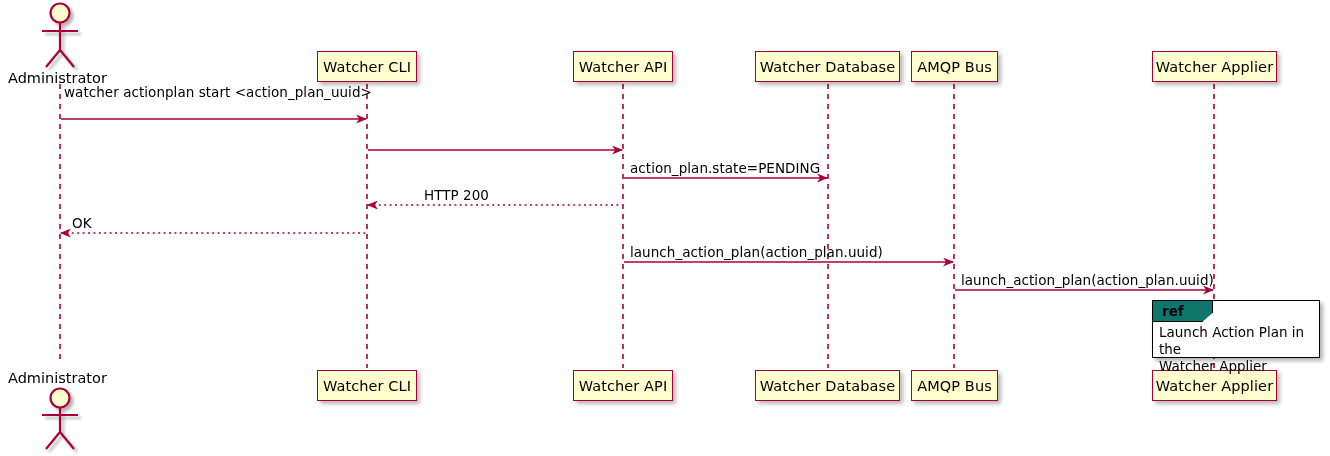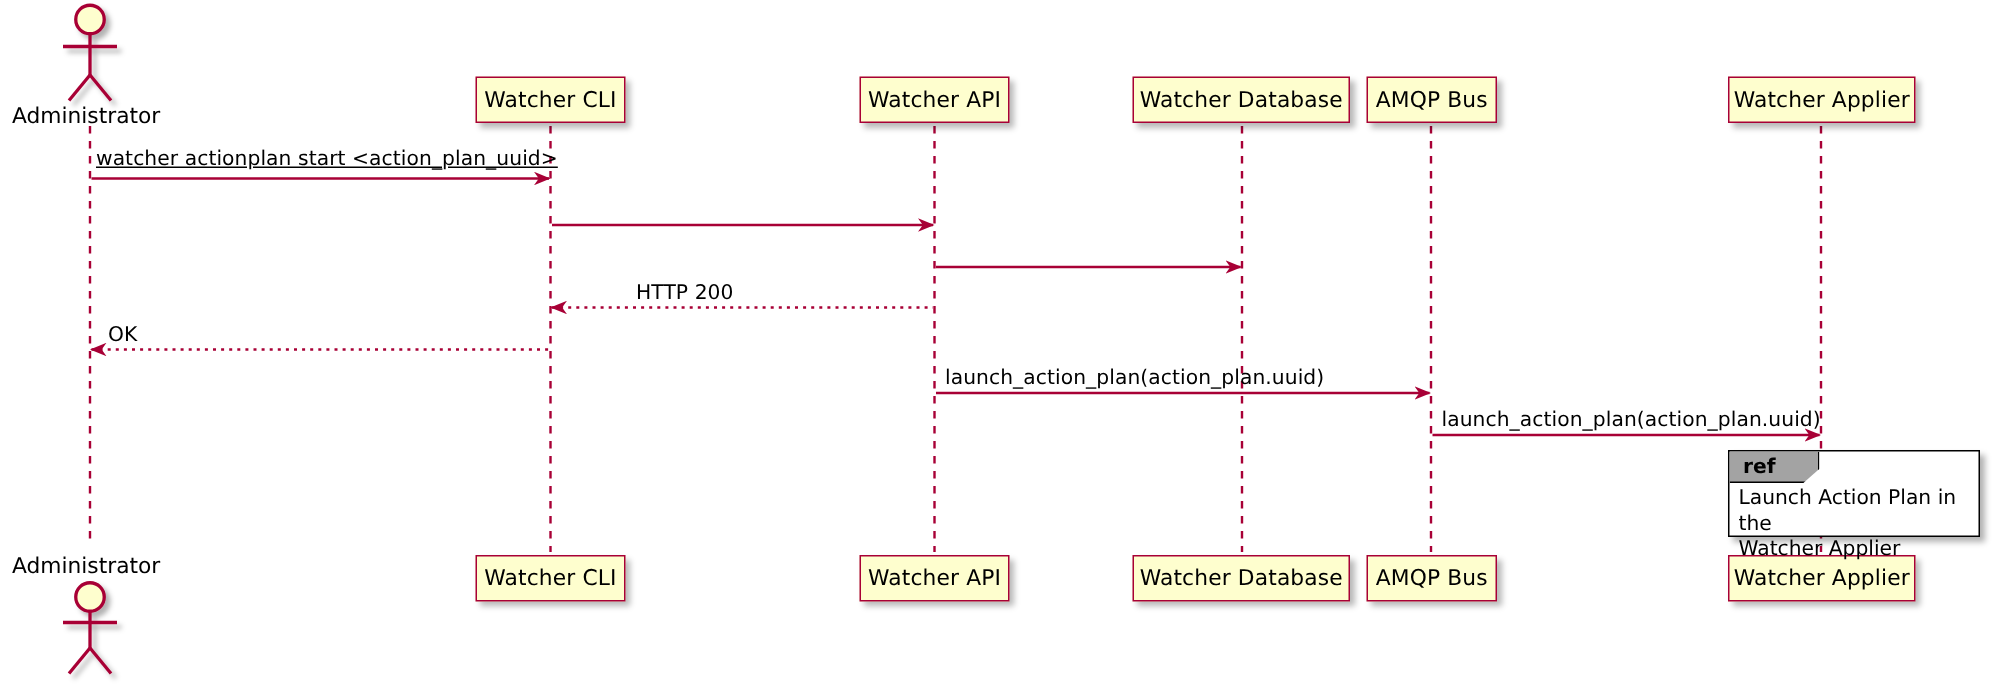--- a/index.html
+++ b/index.html
@@ -146,7 +146,7 @@
   <div class="actor-label" style="left:8px;top:70px;">Administrator</div>
   <div class="actor-label" style="left:8px;top:370px;">Administrator</div>
 
-  <div class="msg" style="left:64px;top:98px;text-decoration:underline;">watcher actionplan start &lt;action_plan_uuid&gt;</div>
+  <div class="msg" style="left:64px;top:84px;">watcher actionplan start &lt;action_plan_uuid&gt;</div>
   <div class="msg" style="left:379px;top:187px;margin-left:45px;">HTTP 200</div>
   <div class="msg" style="left:72px;top:215px;">OK</div>
   <div class="msg" style="left:630px;top:244px;">launch_action_plan(action_plan.uuid)</div>

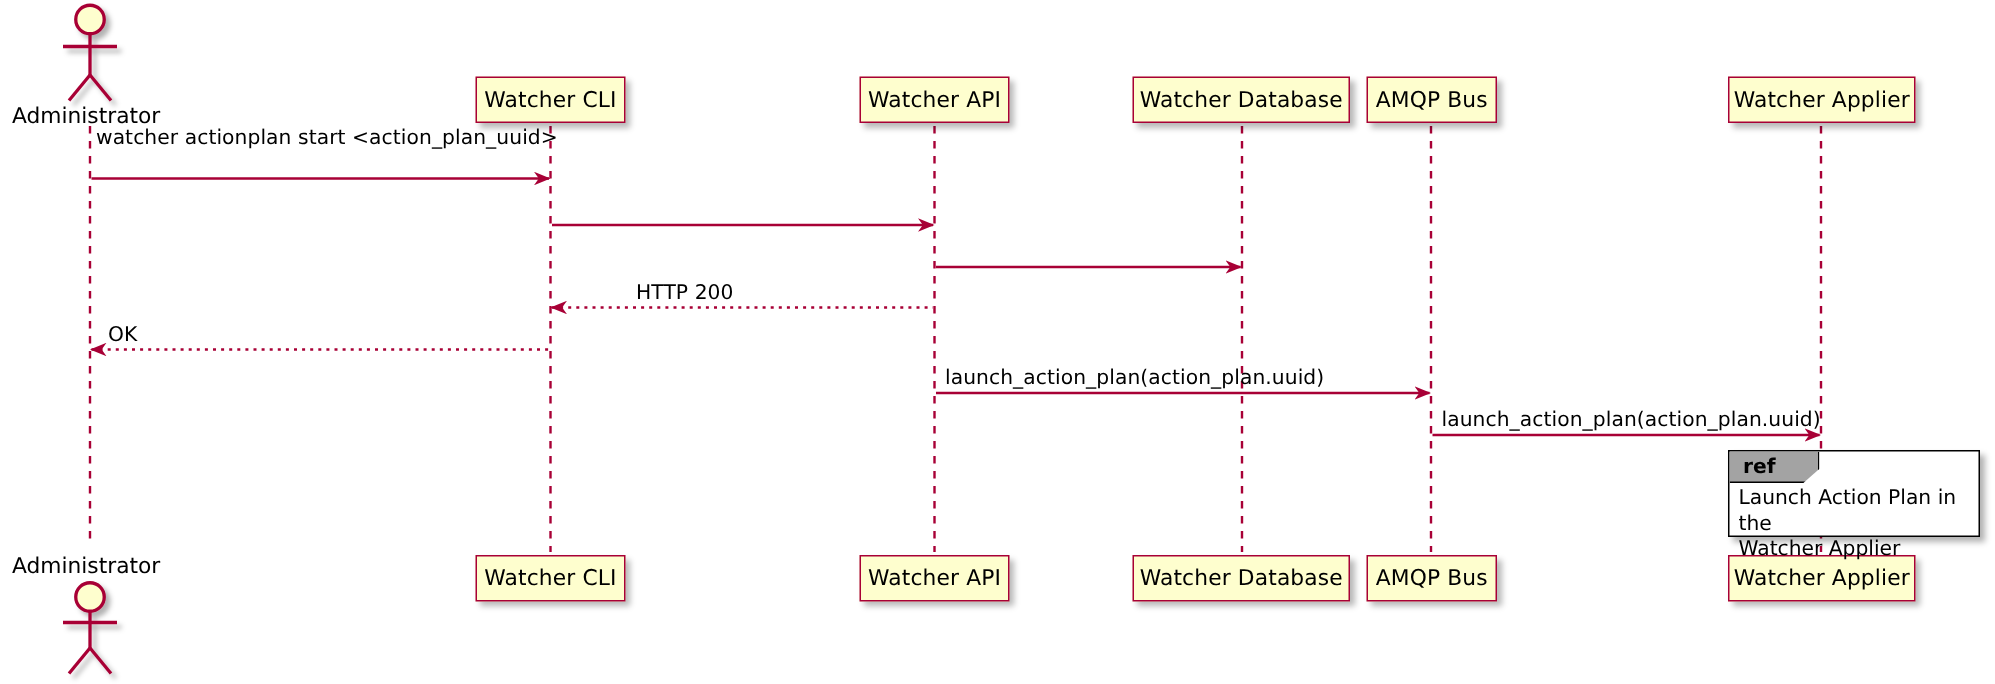--- a/index.html
+++ b/index.html
@@ -147,6 +147,7 @@
   <div class="actor-label" style="left:8px;top:370px;">Administrator</div>
 
   <div class="msg" style="left:64px;top:84px;">watcher actionplan start &lt;action_plan_uuid&gt;</div>
+  <div class="msg" style="left:630px;top:160px;">action_plan.state=PENDING</div>
   <div class="msg" style="left:379px;top:187px;margin-left:45px;">HTTP 200</div>
   <div class="msg" style="left:72px;top:215px;">OK</div>
   <div class="msg" style="left:630px;top:244px;">launch_action_plan(action_plan.uuid)</div>

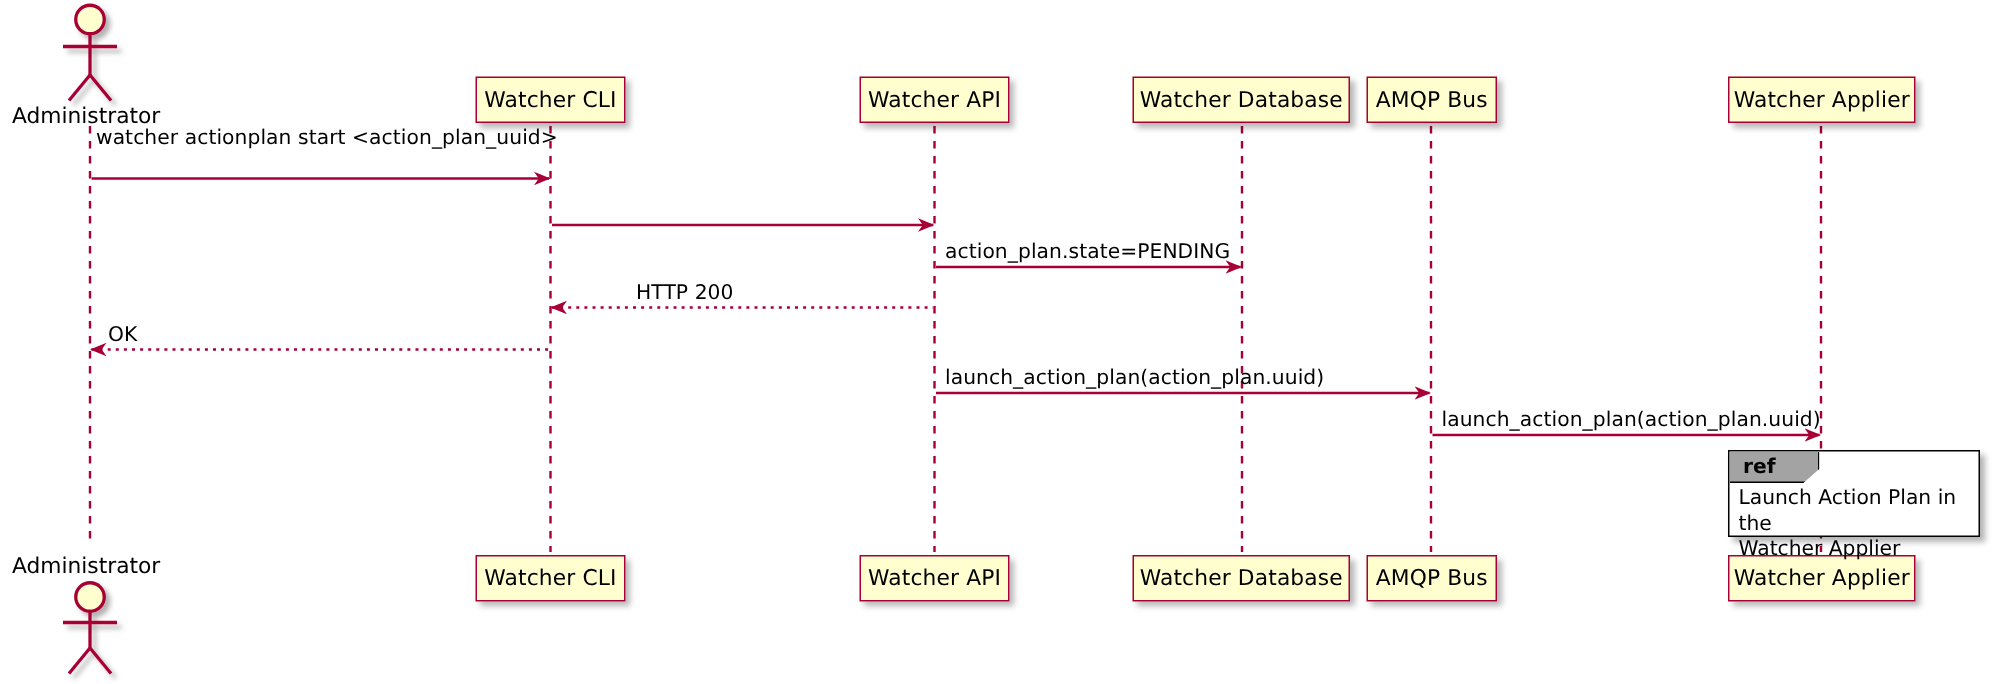--- a/index.html
+++ b/index.html
@@ -44,7 +44,7 @@
   }
   .ref-tab{
     position:absolute;left:0;top:0;height:21px;
-    background:#a3a3a3;
+    background:#0f766e;
     border-right:1.5px solid #000;border-bottom:1.5px solid #000;
     box-sizing:border-box;
     display:flex;align-items:center;

